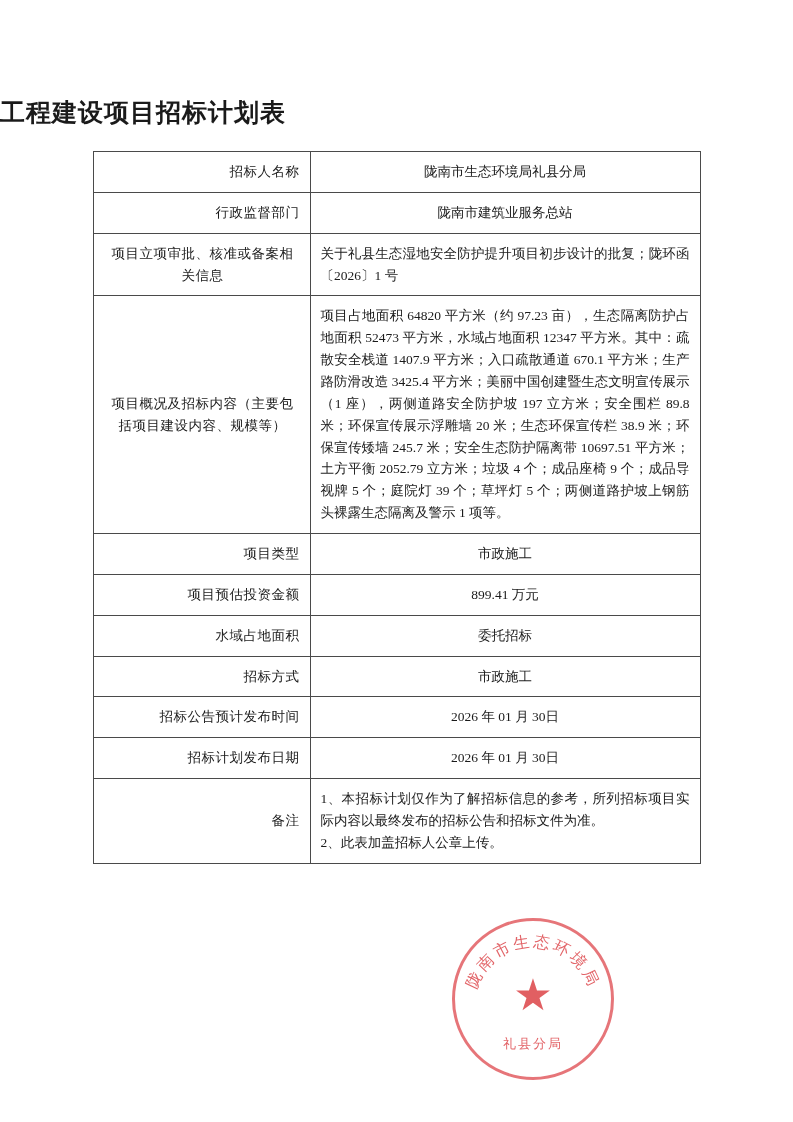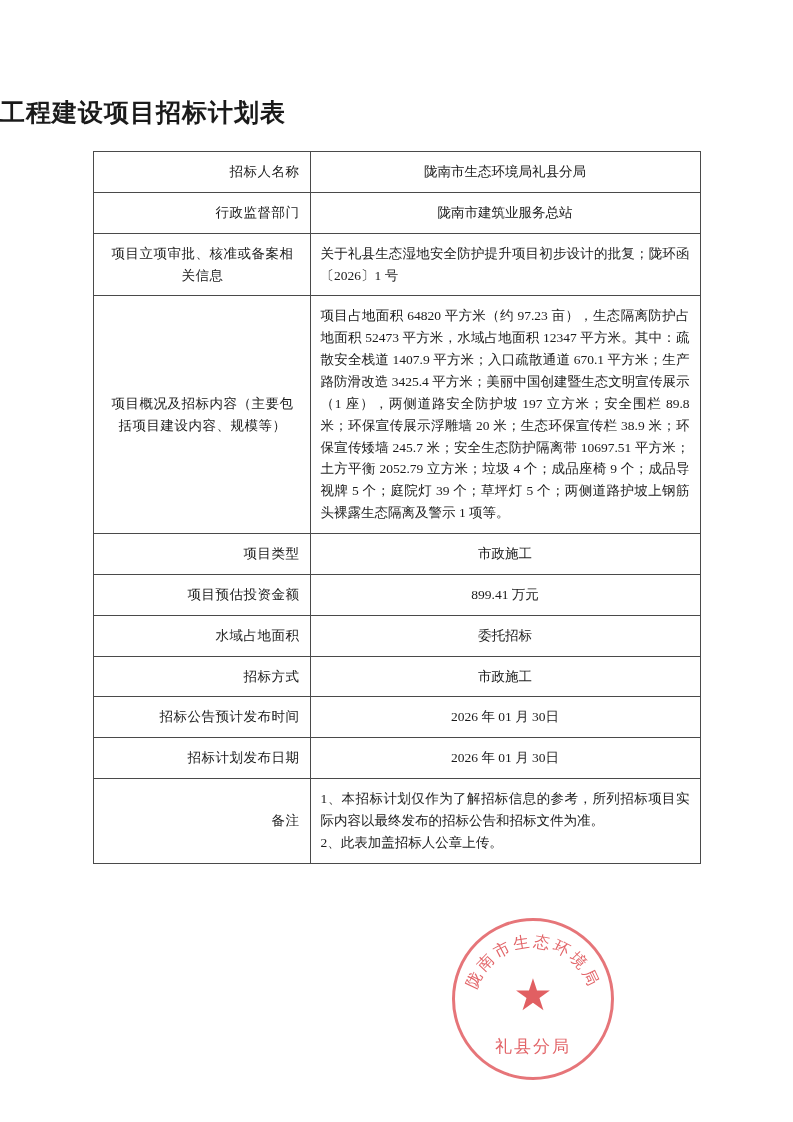--- a/index.html
+++ b/index.html
@@ -127,7 +127,7 @@
     left: 50%;
     top: 72%;
     transform: translate(-50%, 0);
-    font-size: 17px;
+    font-size: 13px;
     color: rgba(214, 33, 38, 0.70);
     letter-spacing: 2px;
     white-space: nowrap;

